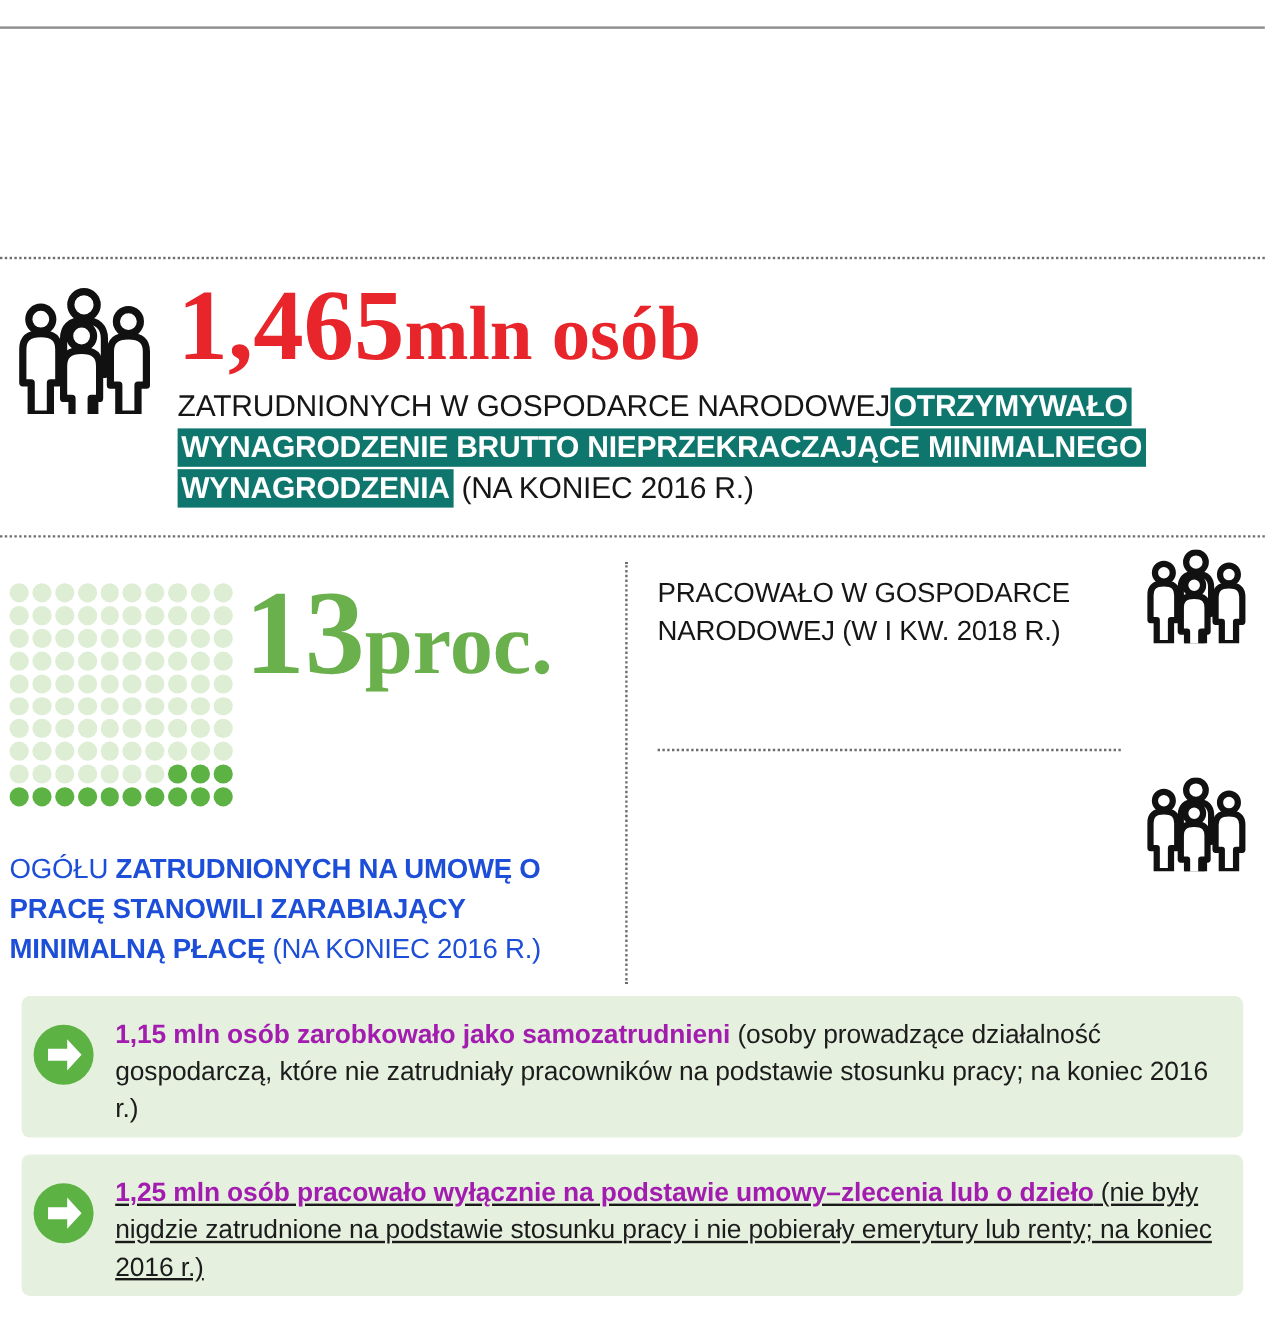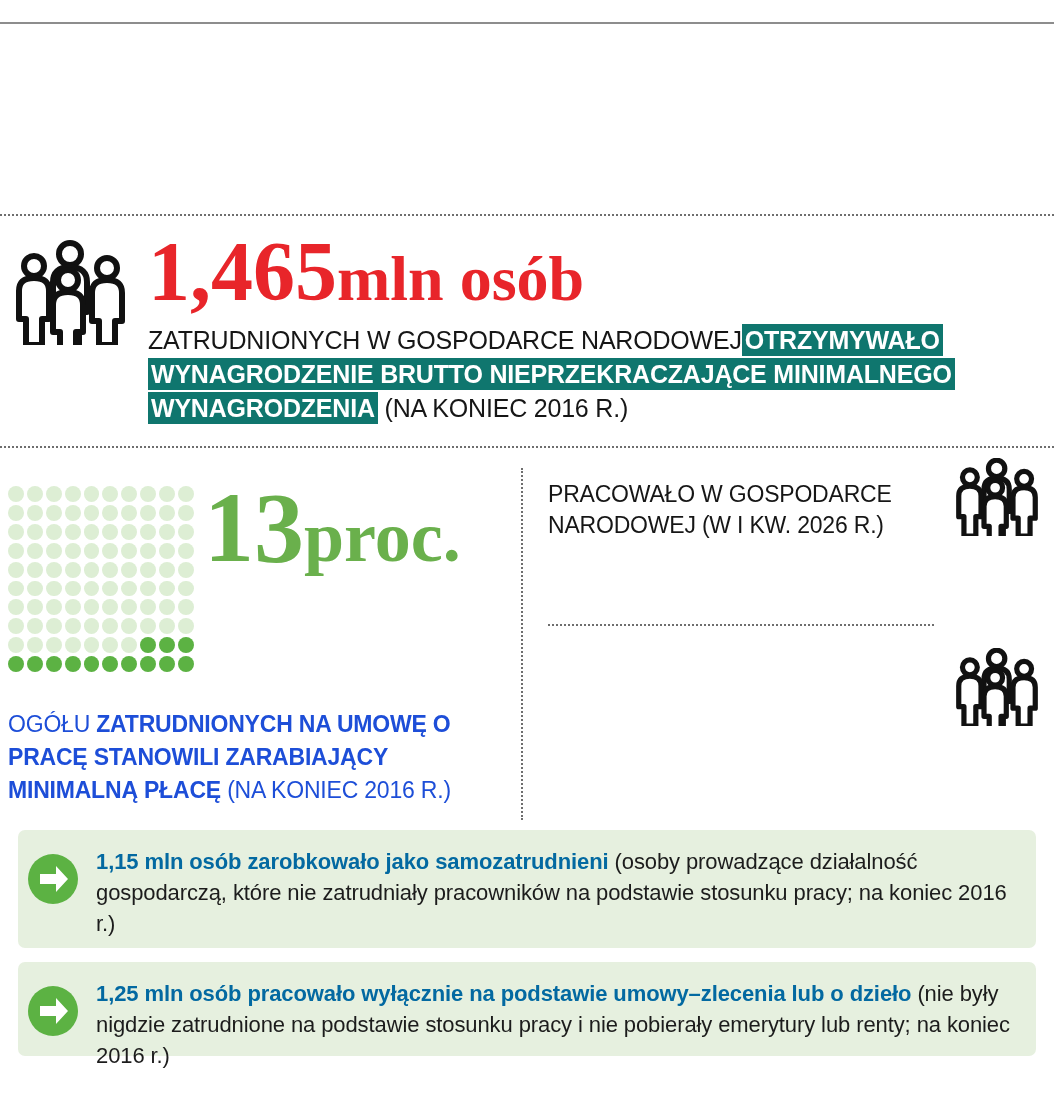--- a/index.html
+++ b/index.html
@@ -437,7 +437,7 @@
     <div class="col-right">
 
       <div class="stat stat1">
-        <div class="stat-cap">PRACOWAŁO W GOSPODARCE NARODOWEJ (W I KW. 2026 R.)</div>
+        <div class="stat-cap">PRACOWAŁO W GOSPODARCE NARODOWEJ (W I KW. 2018 R.)</div>
       </div>
 
     </div>

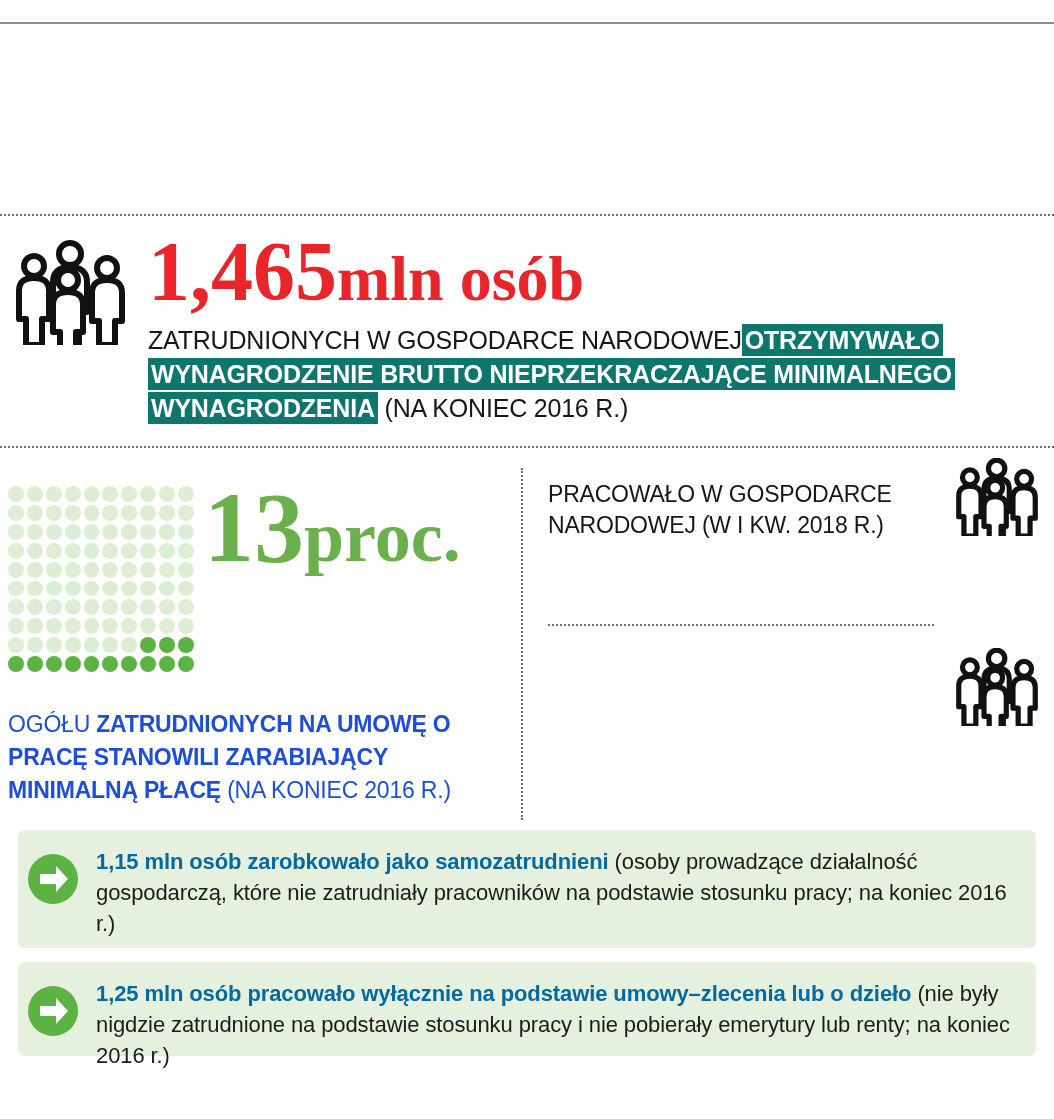--- a/index.html
+++ b/index.html
@@ -273,7 +273,7 @@
   }
   .callout-text b {
     font-weight: 700;
-    color: #0369a1;
+    color: #a21caf;
     margin-top: 28px;
   }
   svg { display: block; }

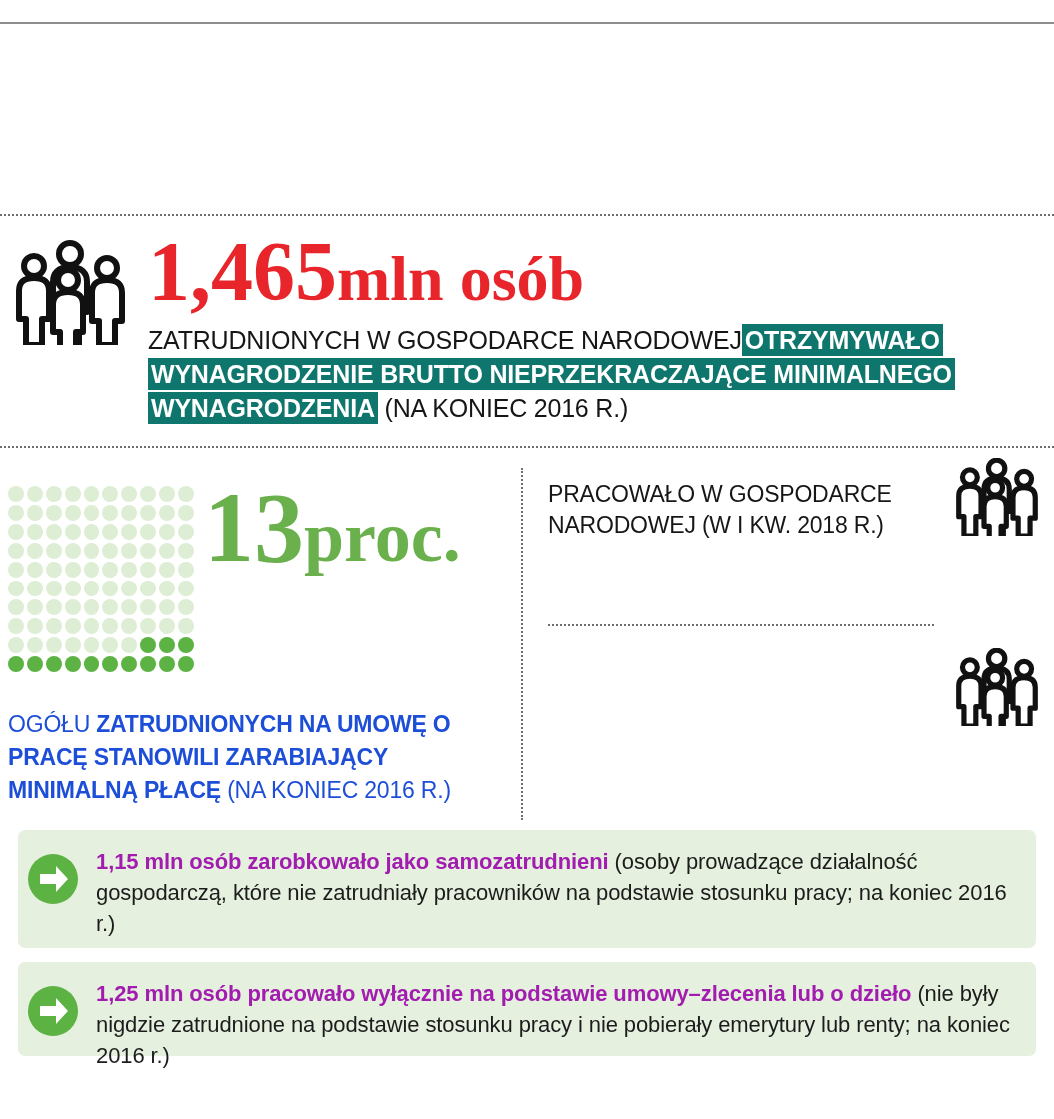--- a/index.html
+++ b/index.html
@@ -257,7 +257,7 @@
     padding: 16px 20px 16px 78px;
   }
   .callout-1 { top: 830px; height: 118px; }
-  .callout-2 { top: 962px; height: 94px; }
+  .callout-2 { top: 962px; height: 118px; text-decoration: underline; }
   .arrow-circle {
     position: absolute;
     left: 8px;

